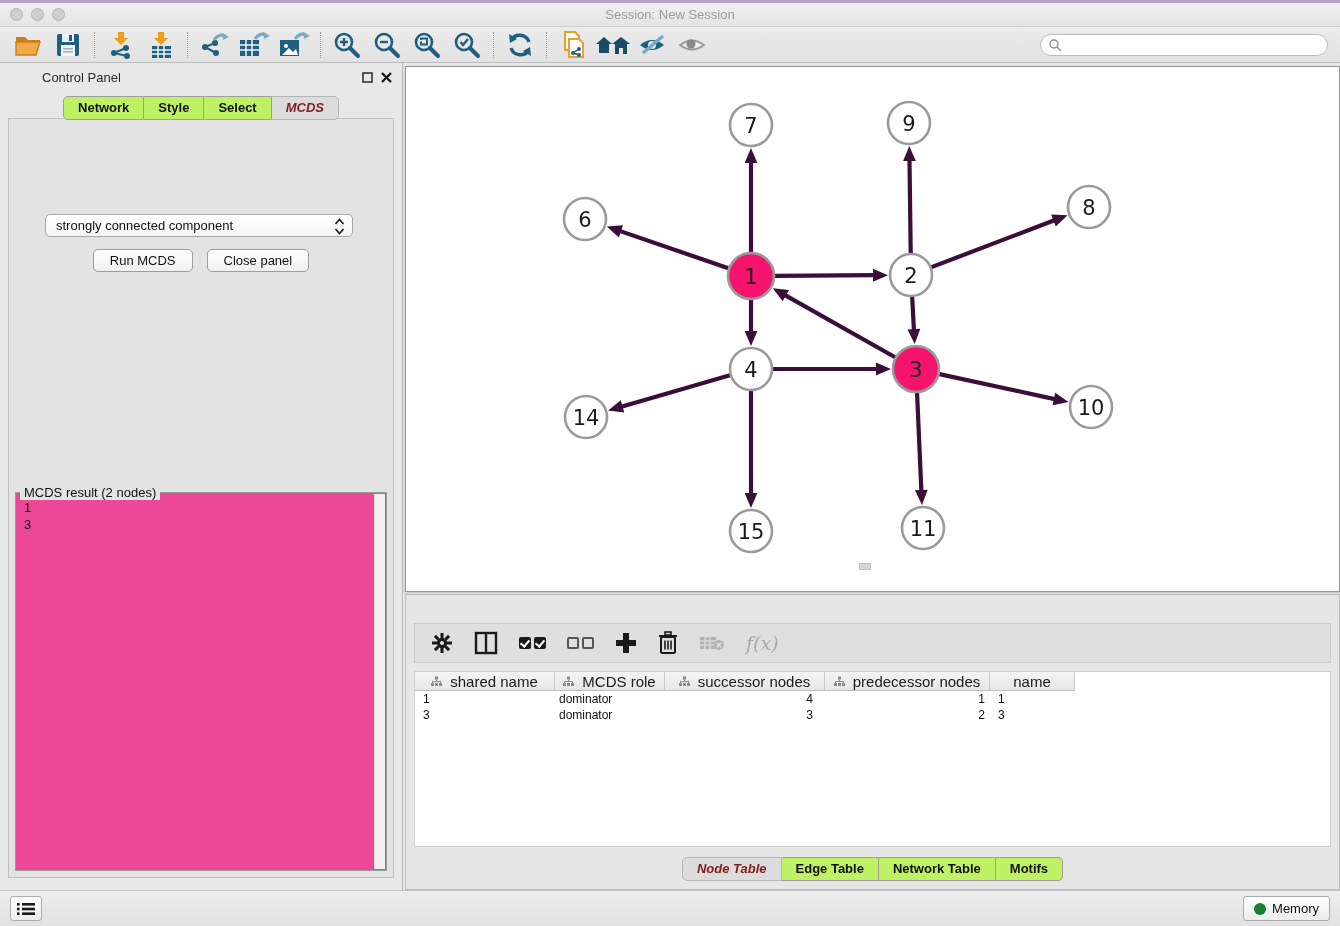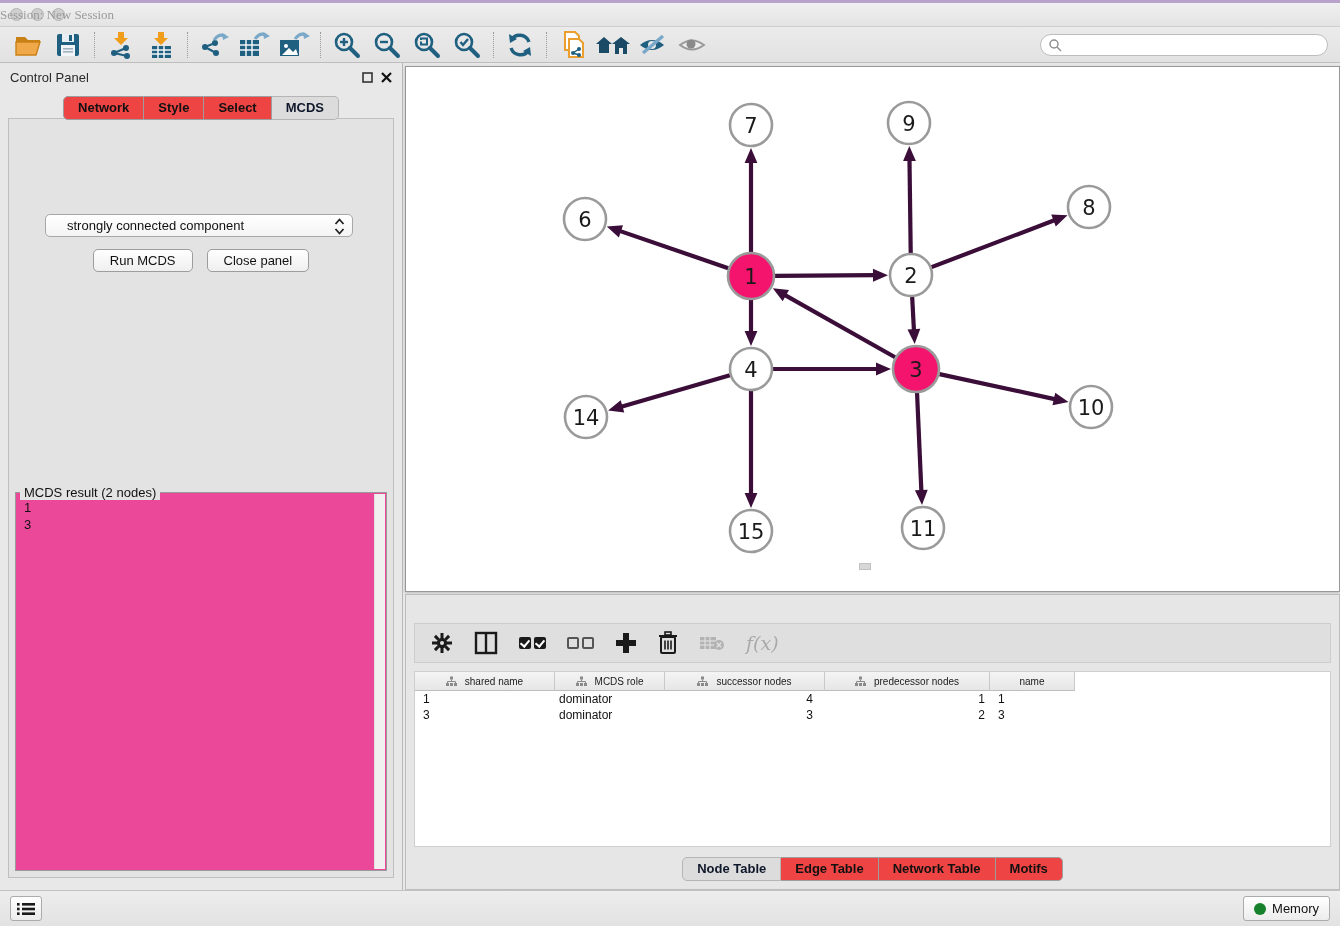--- a/index.html
+++ b/index.html
@@ -20,8 +20,8 @@
   .tl { width:13px; height:13px; border-radius:50%; background:#cfcfcf; border:1px solid #b4b4b4;
         display:flex; align-items:center; justify-content:center; font-size:9px; line-height:1; }
   .titlebar-title {
-    position:absolute; left:0; right:0; text-align:left;
-    font-size:13px; color:#9b9b9b;font-family:Liberation Serif, serif;
+    position:absolute; left:0; right:0; text-align:center;
+    font-size:13px; color:#9b9b9b;
   }
   
   .toolbar {

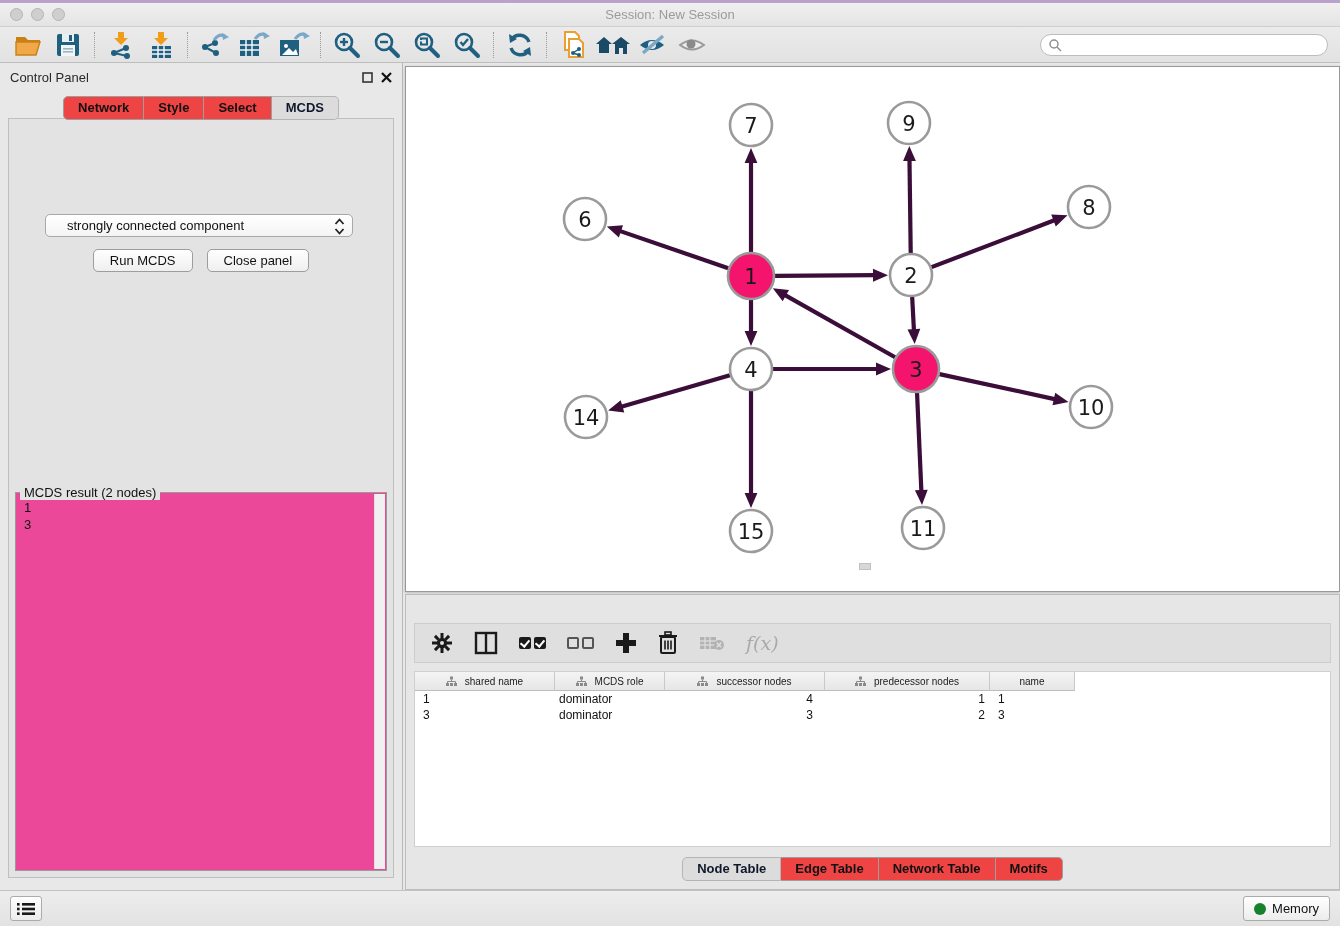--- a/index.html
+++ b/index.html
@@ -42,7 +42,7 @@
     position:absolute; top:63px; left:0; width:403px; height:827px;
     background:#e8e8e8; border-right:1px solid #b8b8b8;
   }
-  .panel-header { height:28px; display:flex; align-items:center; padding:0 10px; }
+  .panel-header { height:28px; display:flex; align-items:center; padding:0 10px;margin-left:32px; }
   .panel-title { font-size:13px; color:#2a2a2a; }
   .panel-header-icons { margin-left:auto; display:flex; gap:8px; align-items:center; }
   .cp-tabs { position:absolute; top:33px; left:0; right:0; display:flex; justify-content:center; z-index:2; }

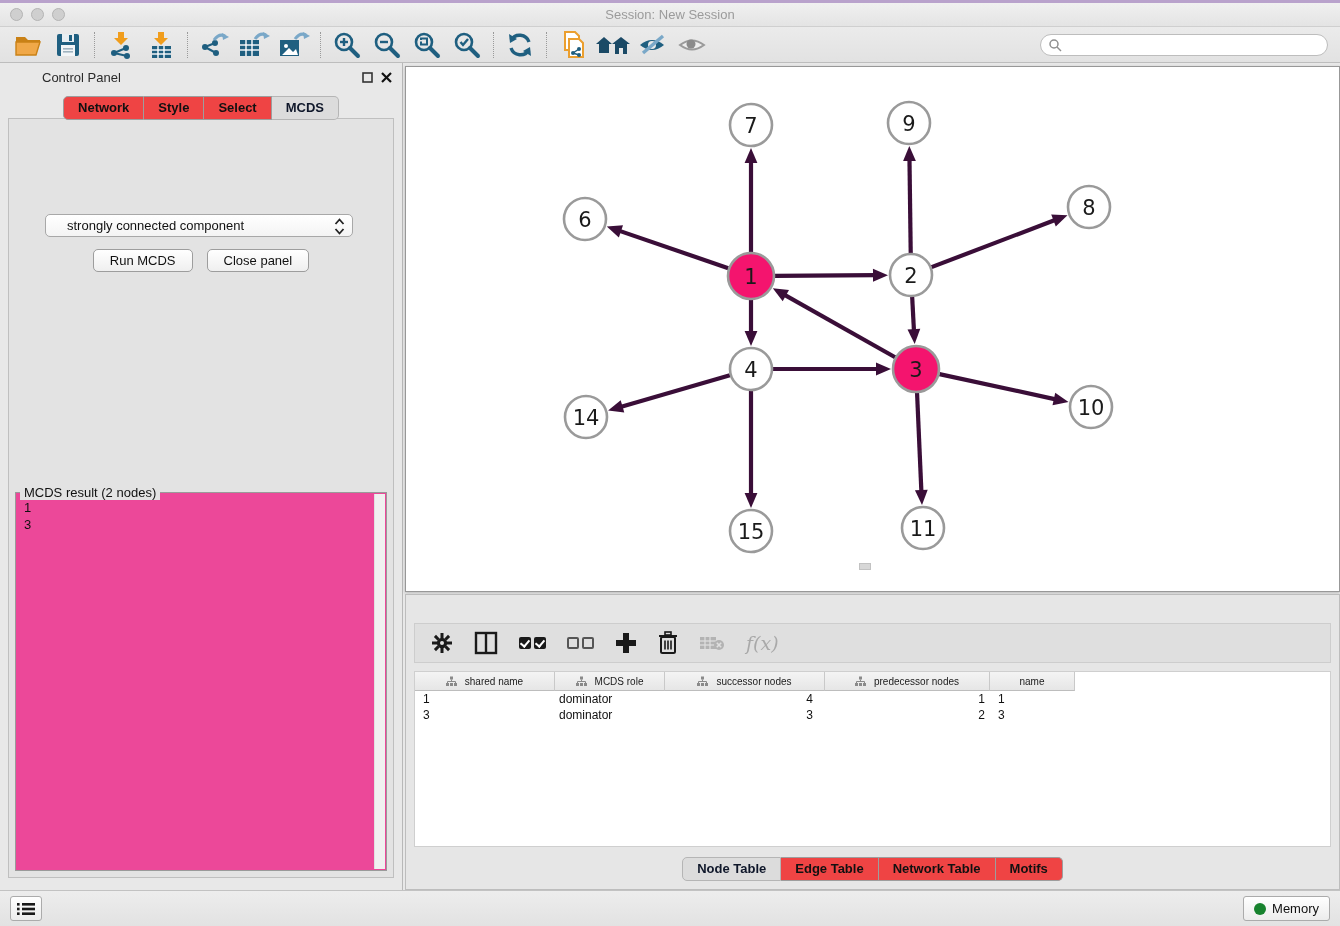--- a/index.html
+++ b/index.html
@@ -47,7 +47,7 @@
   .panel-header-icons { margin-left:auto; display:flex; gap:8px; align-items:center; }
   .cp-tabs { position:absolute; top:33px; left:0; right:0; display:flex; justify-content:center; z-index:2; }
   .cp-tab, .bt-tab {
-    font-size:13px; font-weight:bold; color:#111; background:#ef4444;
+    font-size:13px; font-weight:bold; color:#111; background:#bef264;
     border:1px solid #9d9d9d; border-left-width:0; padding:3px 14px 4px; cursor:default;
   }
   .cp-tab:first-child, .bt-tab:first-child { border-left-width:1px; border-radius:5px 0 0 5px; }

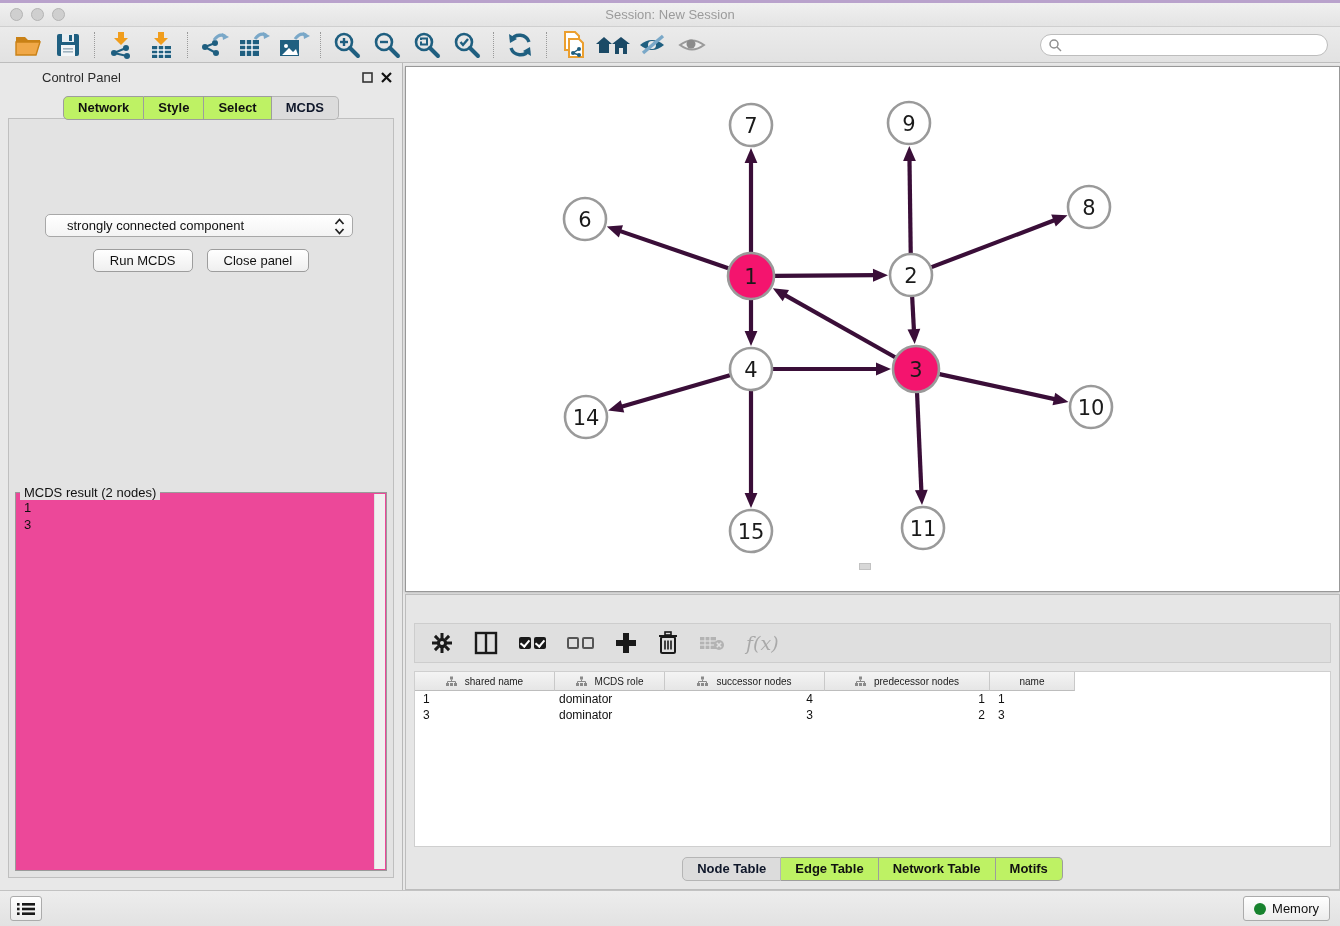--- a/index.html
+++ b/index.html
@@ -52,7 +52,7 @@
   }
   .cp-tab:first-child, .bt-tab:first-child { border-left-width:1px; border-radius:5px 0 0 5px; }
   .cp-tab:last-child, .bt-tab:last-child { border-radius:0 5px 5px 0; }
-  .cp-tab.active, .bt-tab.active { background:#dcdcdc; color:#0f172a; border-color:#b5b5b5; }
+  .cp-tab.active, .bt-tab.active { background:#dcdcdc; color:#7f1d1d; border-color:#b5b5b5;font-style:italic; }
   .cp-body {
     position:absolute; top:55px; left:8px; right:8px; bottom:12px;
     background:#e3e3e3; border:1px solid #bfbfbf;

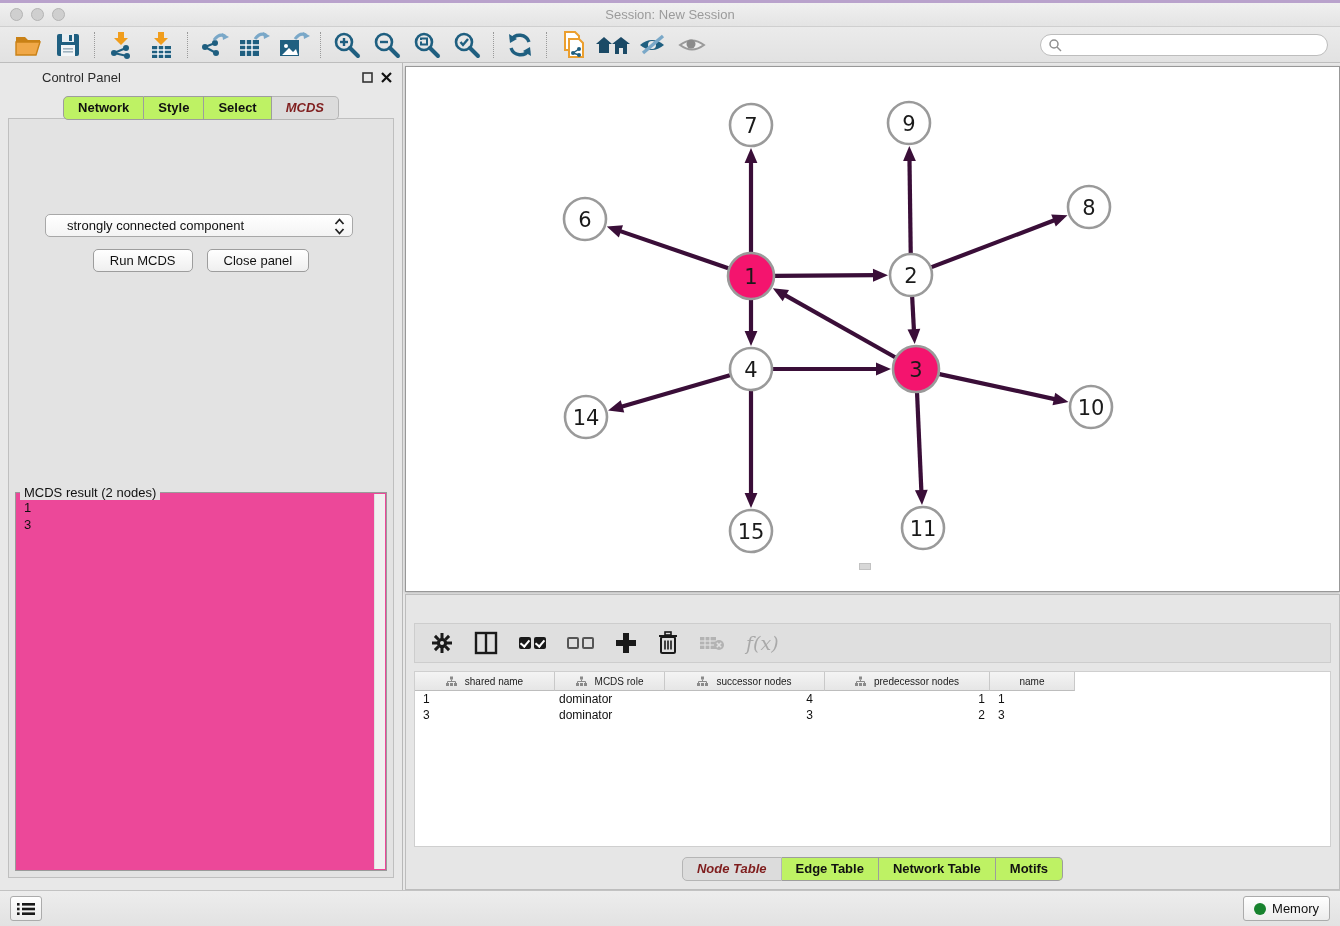--- a/index.html
+++ b/index.html
@@ -61,7 +61,7 @@
   .criterion-select {
     position:absolute; top:95px; left:36px; width:308px; height:23px;
     background:linear-gradient(#ffffff,#f4f4f4); border:1px solid #a8a8a8; border-radius:5px;
-    display:flex; align-items:center; font-size:13px; color:#111; padding-left:21px; cursor:default;
+    display:flex; align-items:center; font-size:13px; color:#111; padding-left:10px; cursor:default;
   }
   .select-stepper { position:absolute; right:7px; top:3px; }
   .cp-buttons { position:absolute; top:130px; left:0; right:0; display:flex; justify-content:center; gap:14px; }

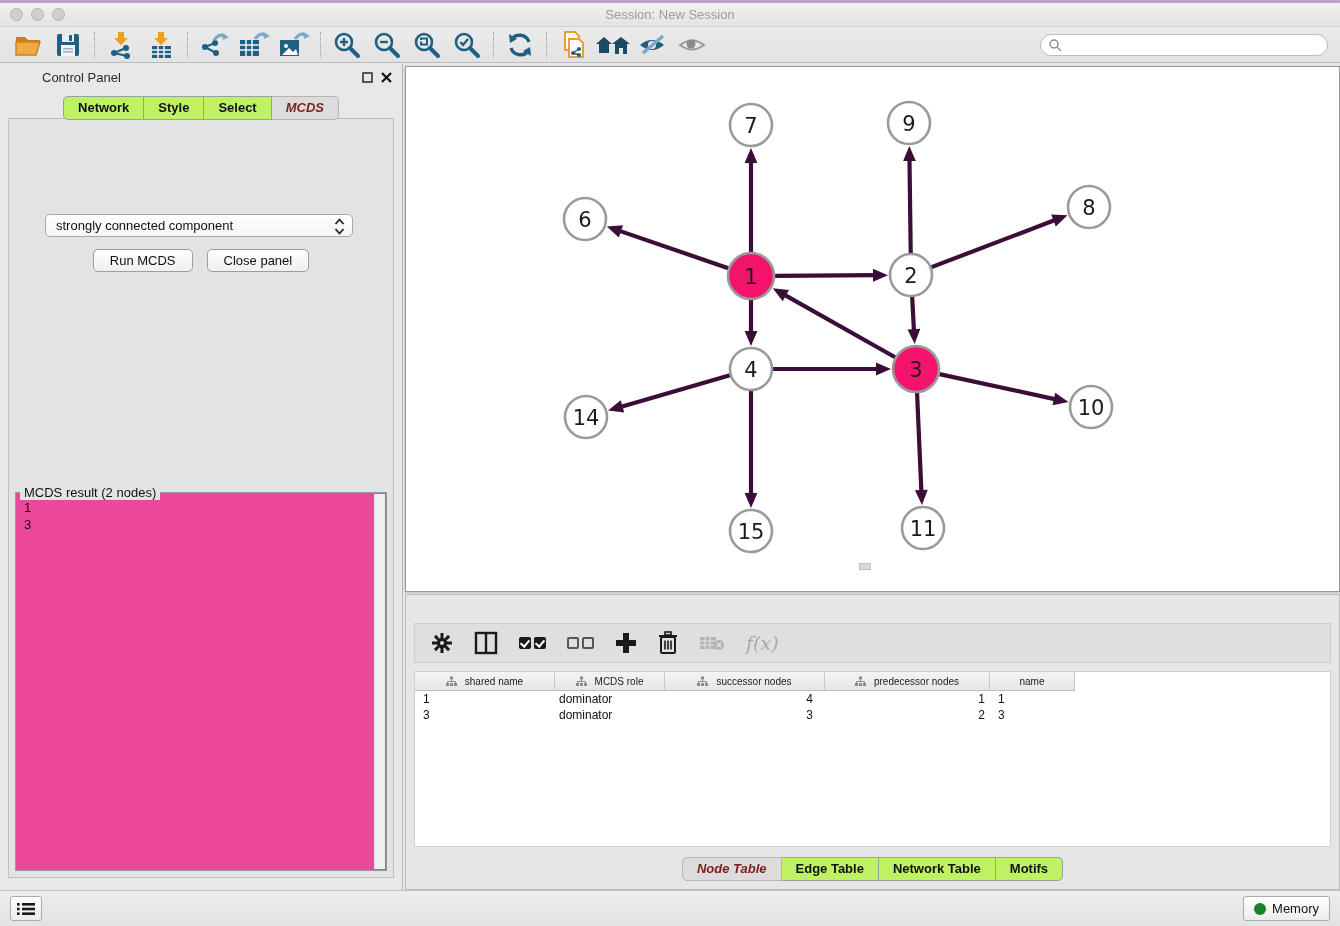--- a/index.html
+++ b/index.html
@@ -119,7 +119,7 @@
   .th {
     background:linear-gradient(#f4f4f4,#e6e6e6); border-right:1px solid #c9c9c9; border-bottom:1px solid #bdbdbd;
     display:flex; align-items:center; justify-content:center; gap:8px;
-    font-size:10px; color:#1a1a1a; cursor:default;
+    font-size:15px; color:#1a1a1a; cursor:default;
   }
   .tr { display:flex; height:16px; align-items:center; }
   .td { font-size:12px; color:#111; overflow:hidden; white-space:nowrap; }

